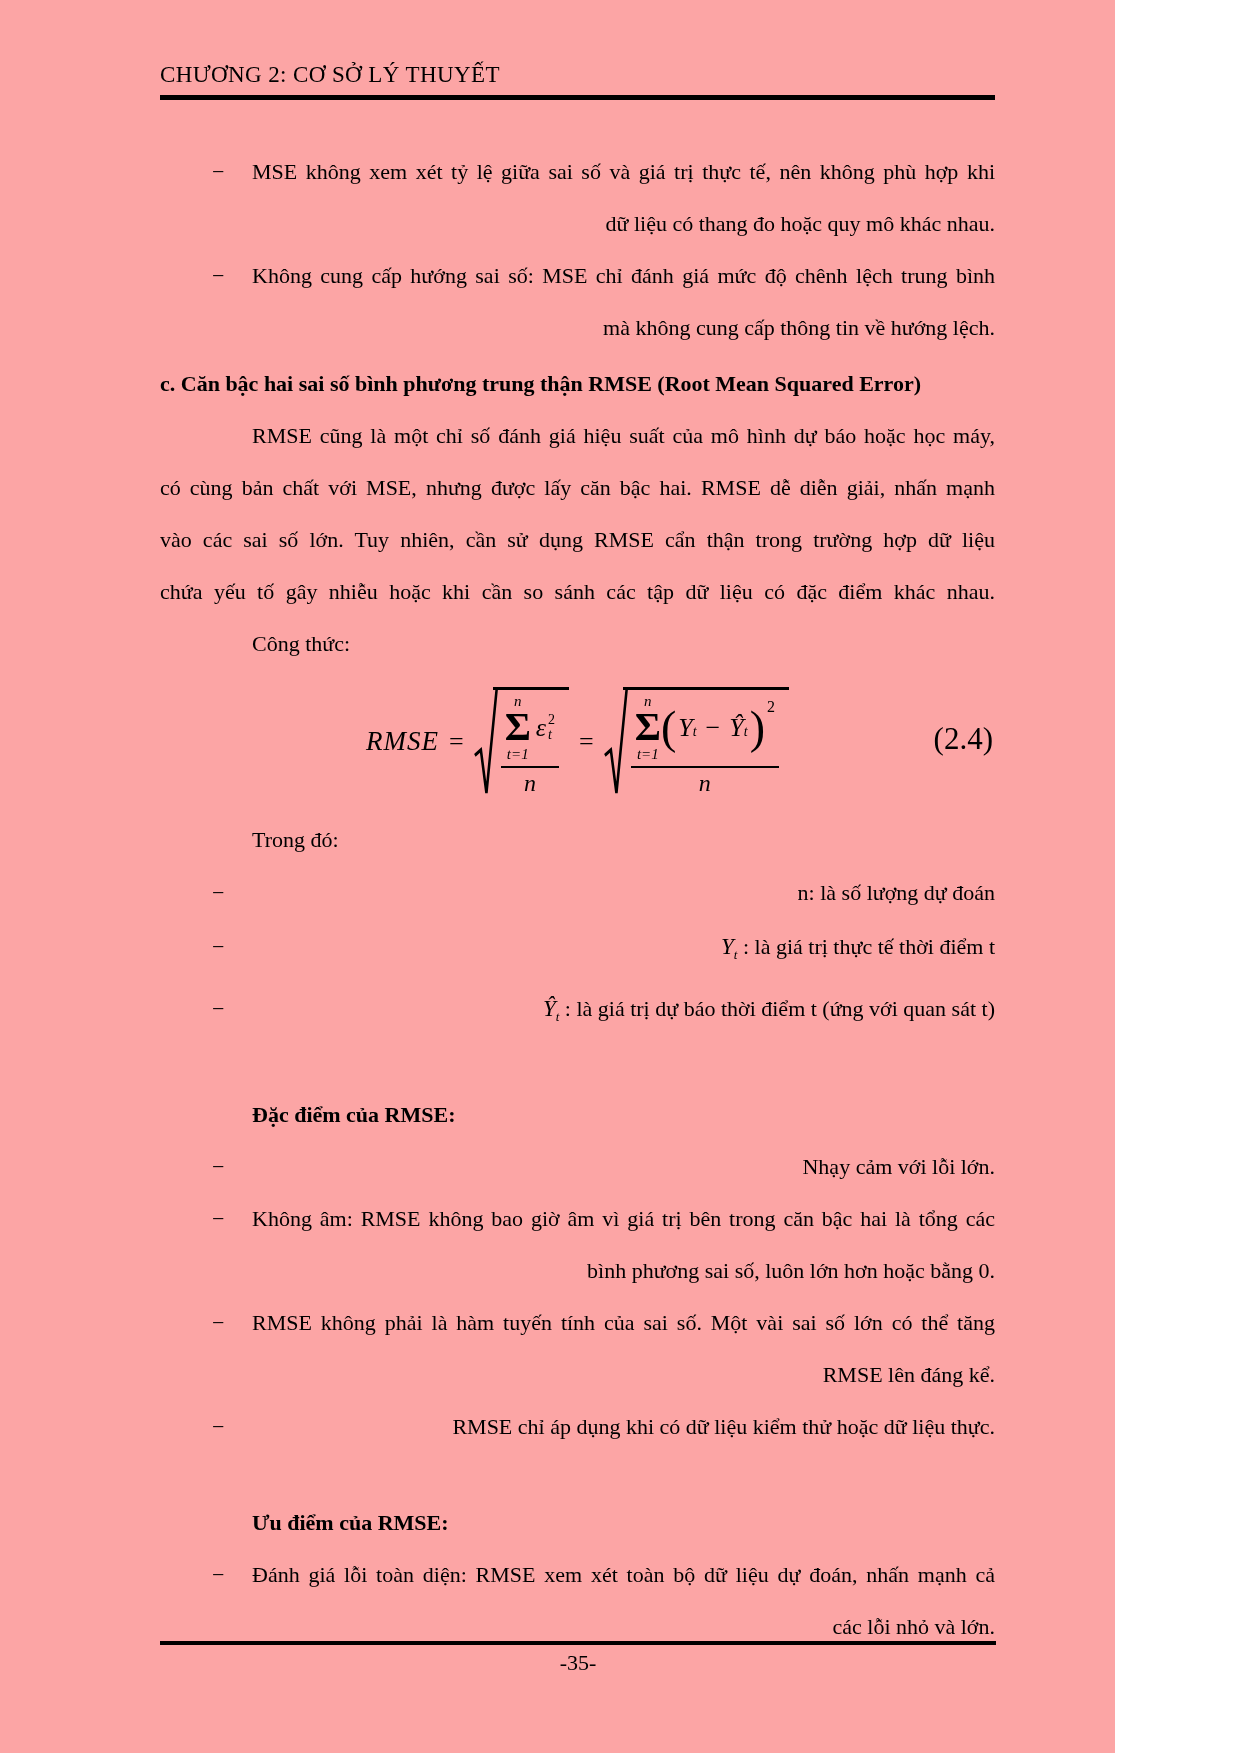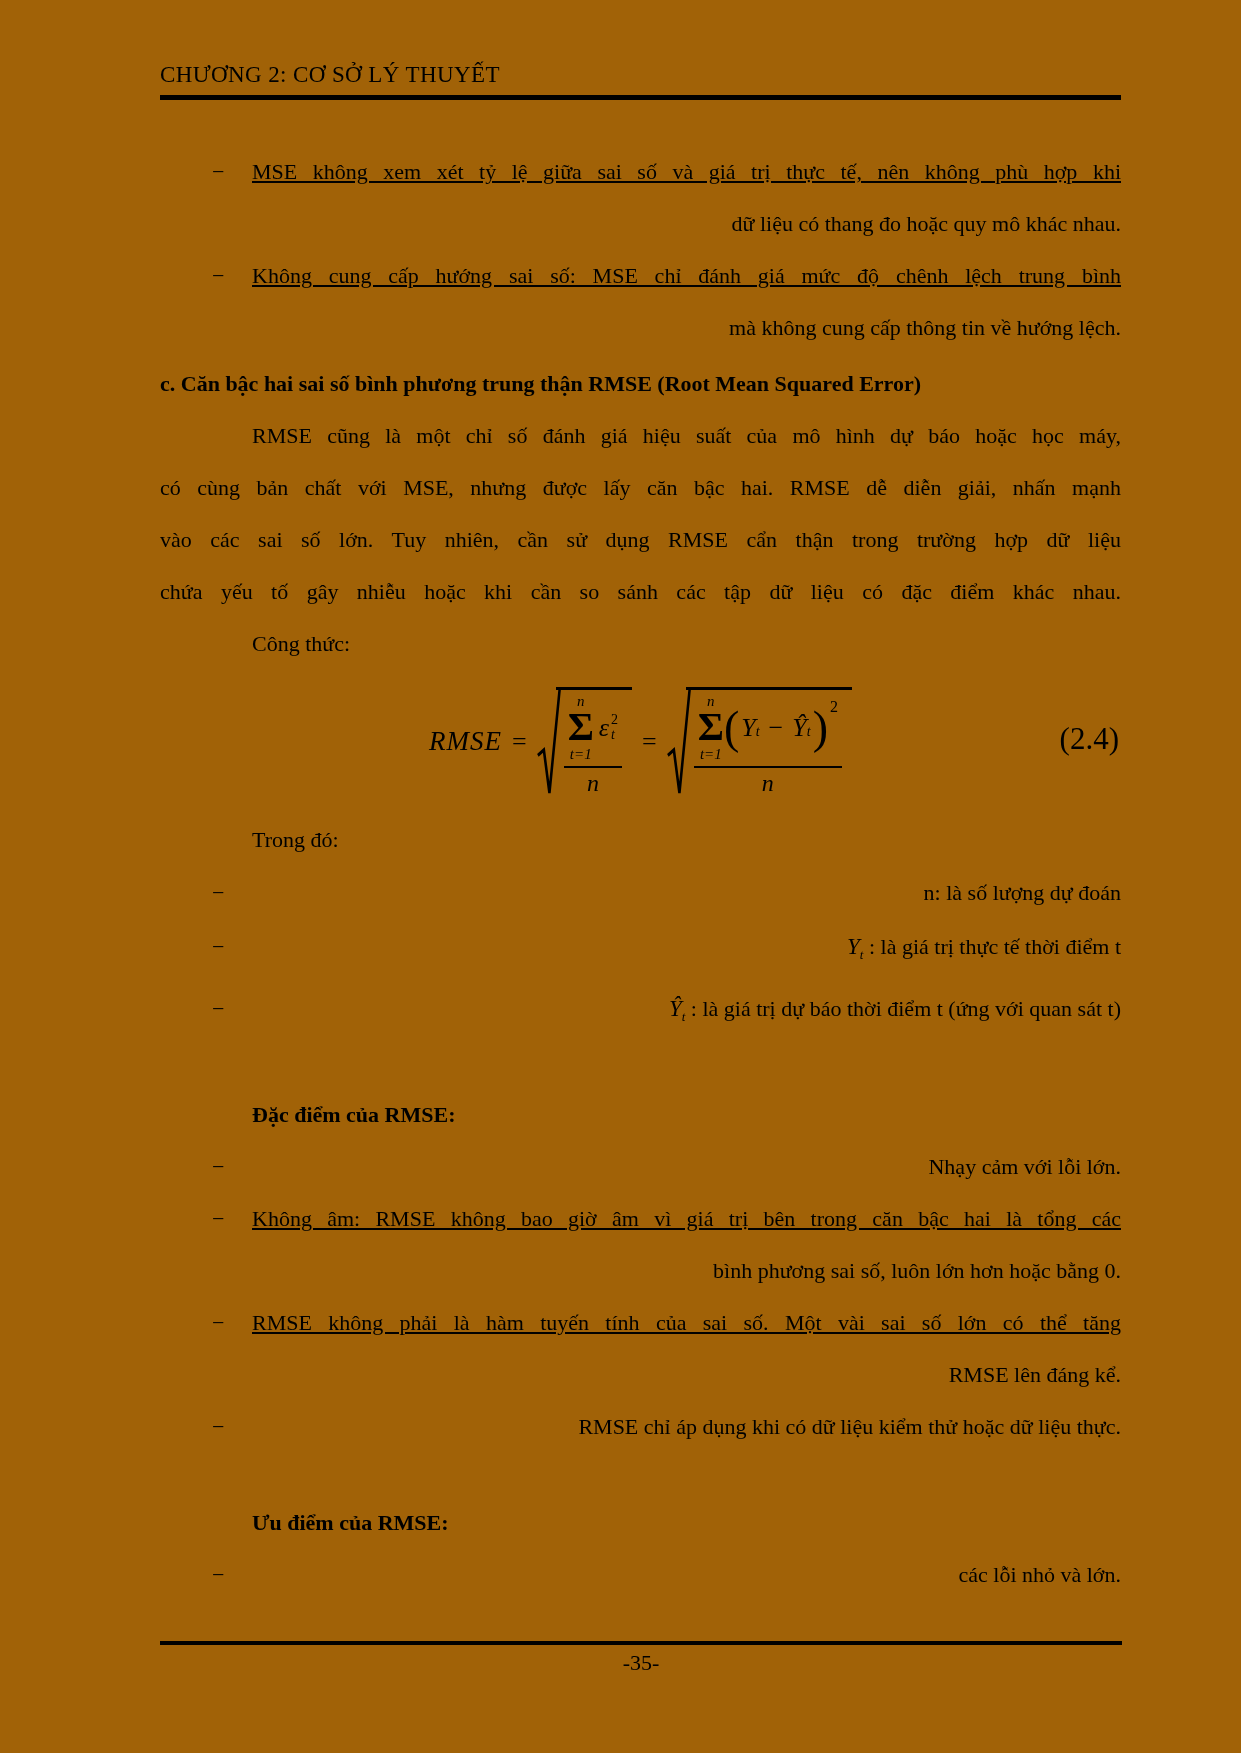--- a/index.html
+++ b/index.html
@@ -5,9 +5,9 @@
   html, body { margin: 0; padding: 0; background: #ffffff; }
   .page {
     position: relative;
-    width: 1241px;
+    width: 1115px;
     height: 1753px;
-    background: #a16207;
+    background: #fca5a5;
     color: #000;
     font-family: "Liberation Serif", serif;
     overflow: hidden;

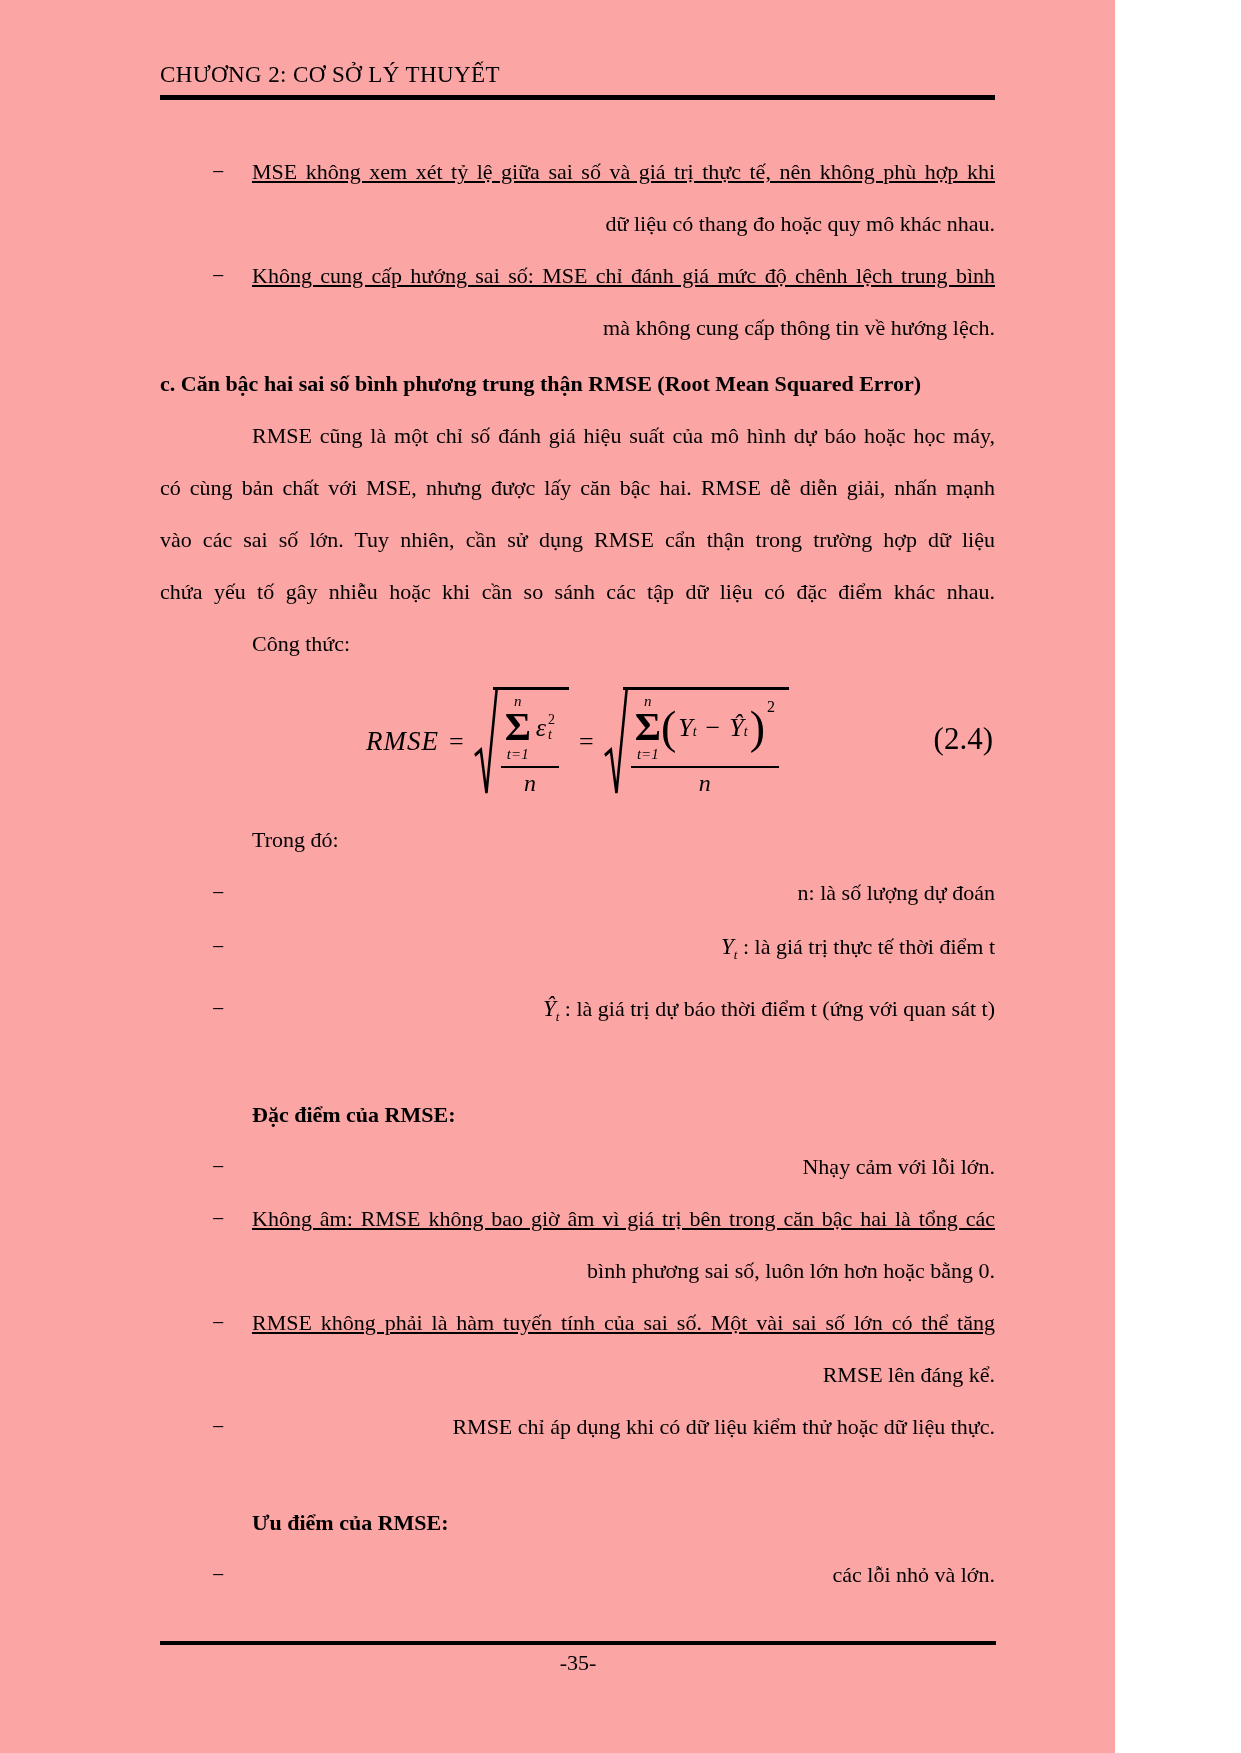--- a/index.html
+++ b/index.html
@@ -28,7 +28,7 @@
   .bullet .marker { flex: none; width: 40px; padding-left: 52px; }
   .bullet .bl { flex: 1; min-width: 0; }
   .line { text-align: right; }
-  .line.fill { text-align: justify; text-align-last: justify; text-decoration: underline; }
+  .line.fill { text-align: justify; text-align-last: justify; }
 
   .heading-c { font-weight: bold; margin-top: 4px; }
 

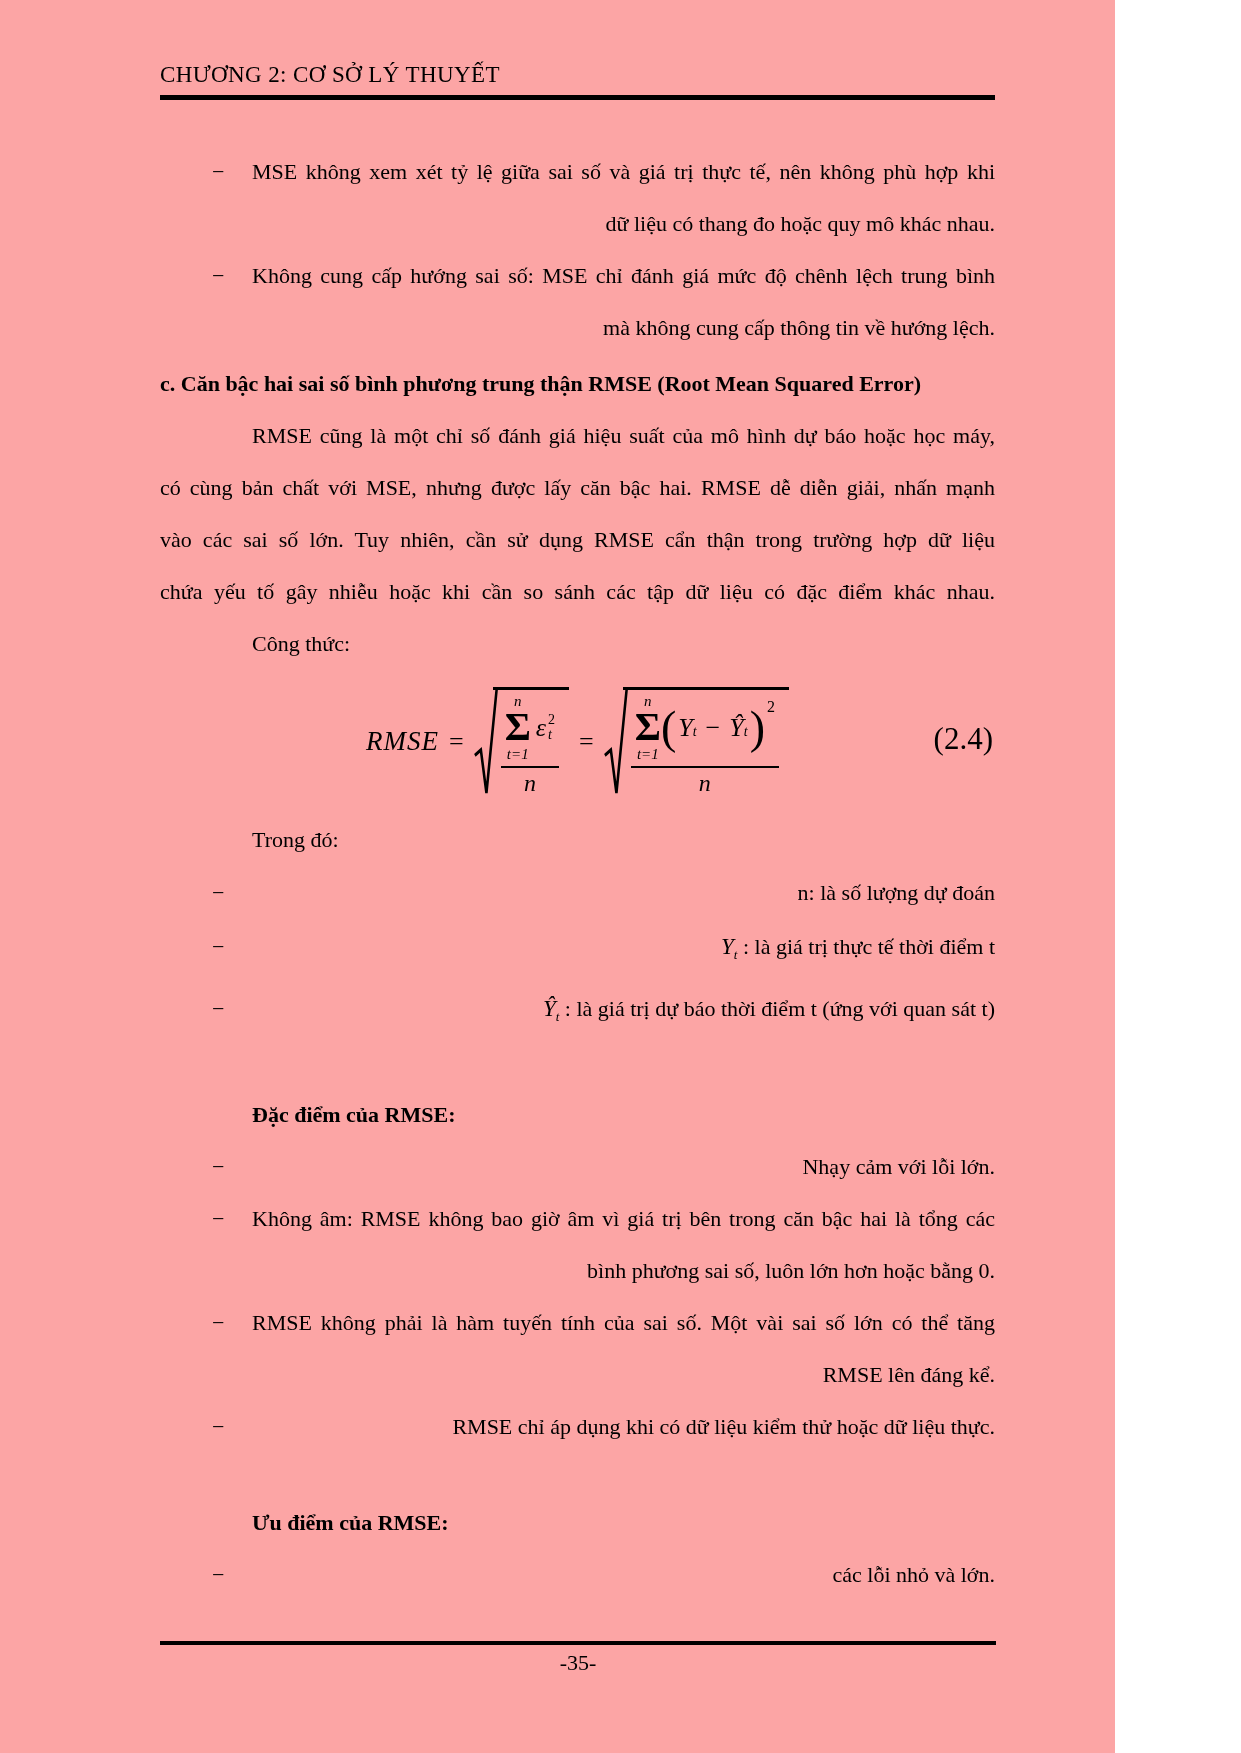--- a/index.html
+++ b/index.html
@@ -239,6 +239,7 @@
     <div class="bullet">
       <span class="marker">−</span>
       <div class="bl">
+        <div class="line fill">Đánh giá lỗi toàn diện: RMSE xem xét toàn bộ dữ liệu dự đoán, nhấn mạnh cả</div>
         <div class="line">các lỗi nhỏ và lớn.</div>
       </div>
     </div>

